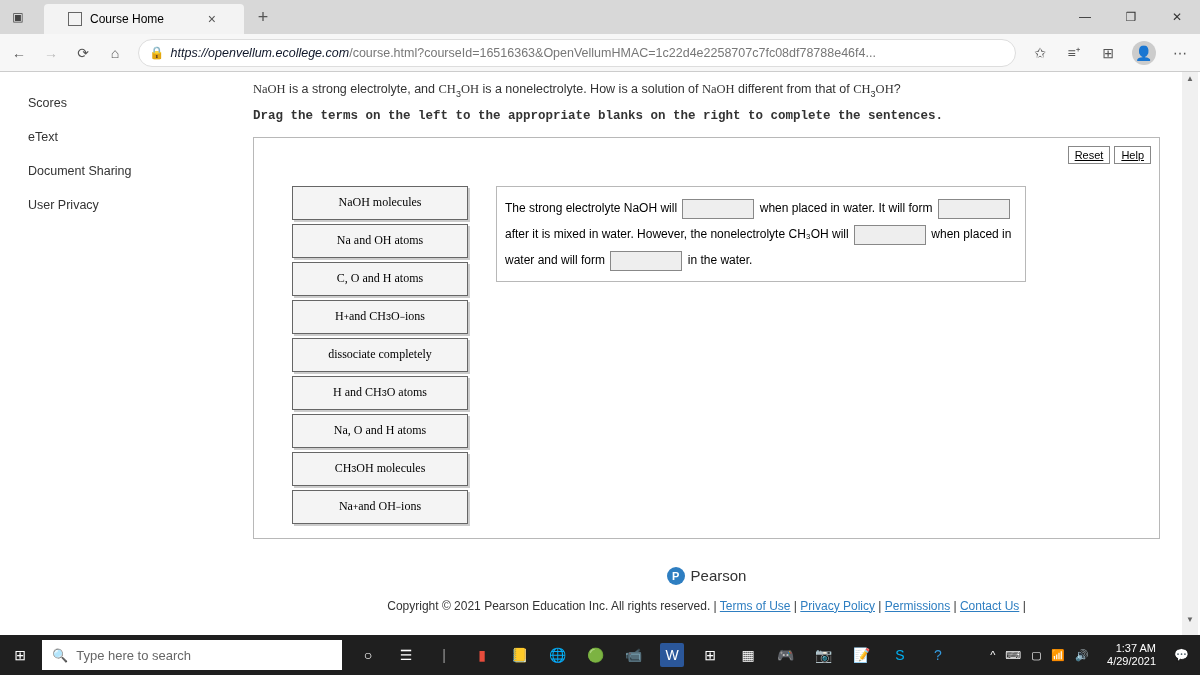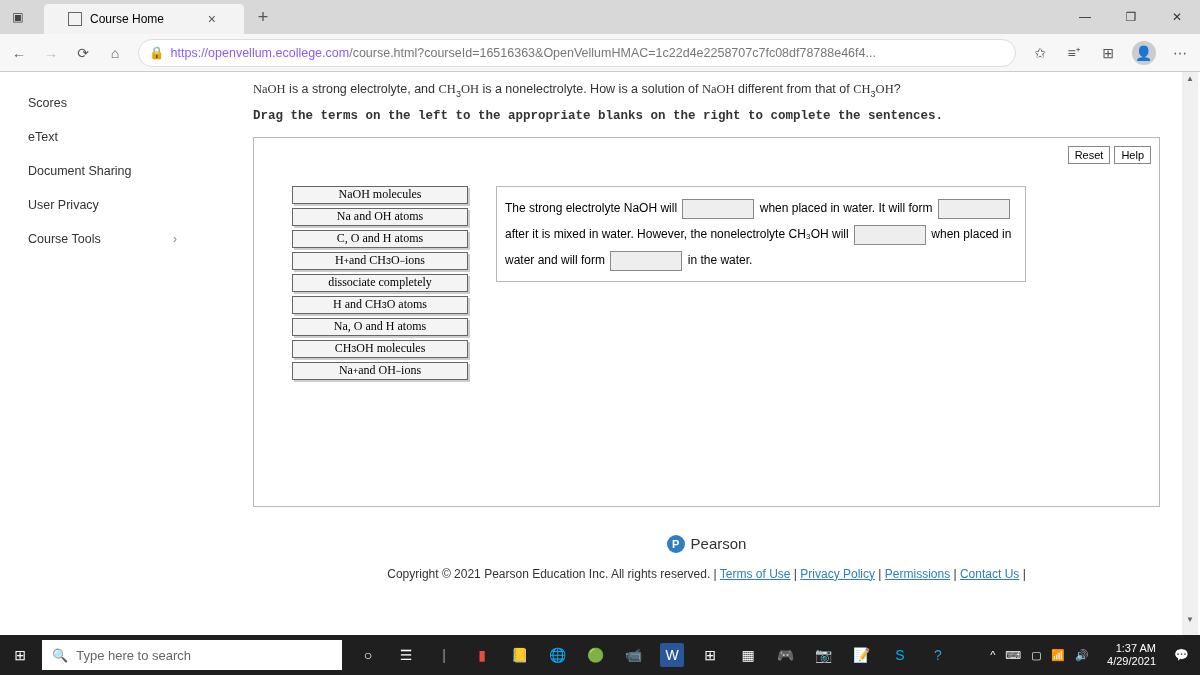--- a/index.html
+++ b/index.html
@@ -18,7 +18,7 @@
 .addrbar { height:38px; background:#f7f7f7; border-bottom:1px solid #ccc; display:flex; align-items:center; padding:0 10px; gap:14px; }
 .nav-icon { width:18px; text-align:center; color:#555; font-size:14px; }
 .url-field { flex:1; height:28px; background:#fff; border:1px solid #ddd; border-radius:14px; display:flex; align-items:center; padding:0 10px; font-size:12.5px; color:#777; overflow:hidden; white-space:nowrap; }
-.url-host { color:#8b5cf6; }
+.url-host { color:#0f172a;font-style:italic; }
 .addr-icon { width:20px; text-align:center; color:#555; font-size:14px; }
 .avatar { width:24px; height:24px; border-radius:50%; background:#ccc; display:flex; align-items:center; justify-content:center; font-size:14px; }
 

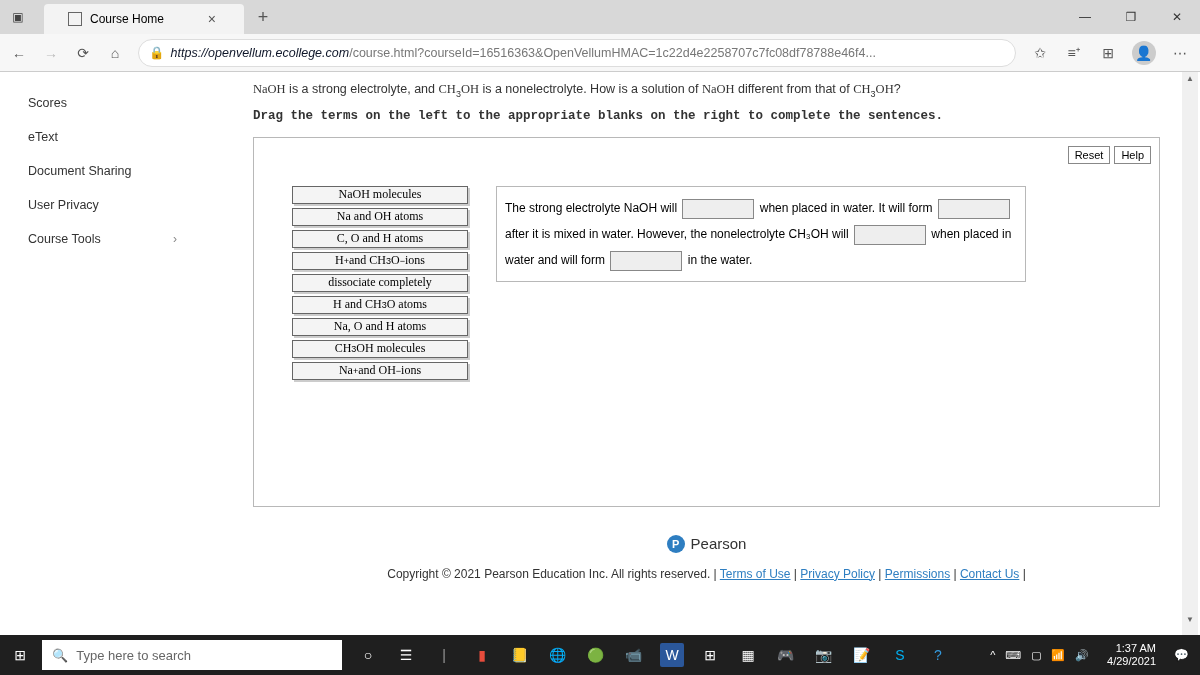--- a/index.html
+++ b/index.html
@@ -38,7 +38,7 @@
 .instruction { font-size:12.5px; font-weight:bold; color:#333; margin-top:10px;font-family:Liberation Mono, monospace; }
 
 .workarea { border:1px solid #b8b8b8; margin-top:14px; padding:14px; position:relative; min-height:370px; }
-.wa-tools { position:absolute; top:8px; right:8px; display:flex; gap:4px; }
+.wa-tools { position:absolute; top:8px; right:8px; display:flex; gap:4px;text-decoration:underline; }
 .wa-btn { border:1px solid #888; background:#fff; font-size:11px; padding:2px 6px; }
 
 .drag-zone { display:flex; gap:28px; margin-top:34px; }

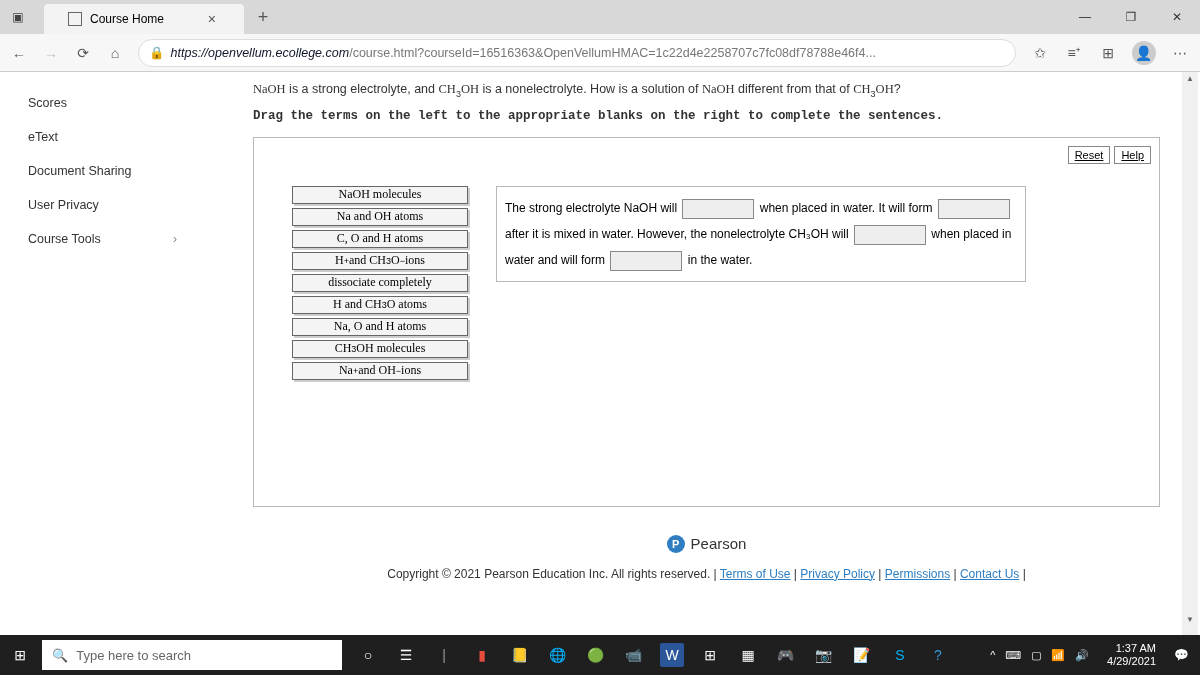--- a/index.html
+++ b/index.html
@@ -43,7 +43,7 @@
 
 .drag-zone { display:flex; gap:28px; margin-top:34px; }
 .terms-col { display:flex; flex-direction:column; gap:4px; margin-left:24px; }
-.term { width:176px; height:18px; border:1px solid #666; background:#f4f4f4; box-shadow:2px 2px 0 #ccc; font-size:12px; font-family:"Times New Roman",serif; display:flex; align-items:center; justify-content:center; }
+.term { width:176px; height:34px; border:1px solid #666; background:#f4f4f4; box-shadow:2px 2px 0 #ccc; font-size:12px; font-family:"Times New Roman",serif; display:flex; align-items:center; justify-content:center; }
 
 .sentence-box { border:1px solid #b8b8b8; padding:8px; font-size:12px; font-family:"Times New Roman",serif; line-height:26px; width:530px; align-self:flex-start; }
 .blank { display:inline-block; width:72px; height:20px; border:1px solid #888; background:#eee; vertical-align:middle; margin:0 2px; }

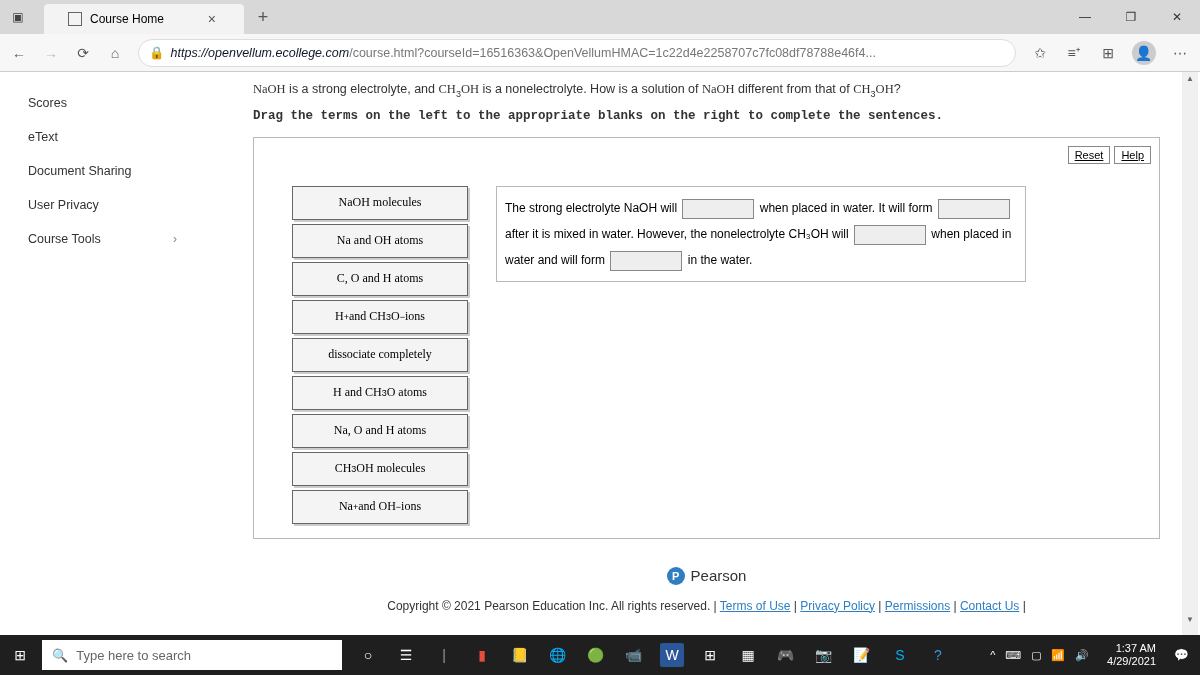--- a/index.html
+++ b/index.html
@@ -114,10 +114,6 @@
       </div>
     <div class="side-item">
         <span>User Privacy</span>
-      </div>
-    <div class="side-item">
-        <span>Course Tools</span>
-        <span class="chevron">›</span>
       </div>
   </div>
 

